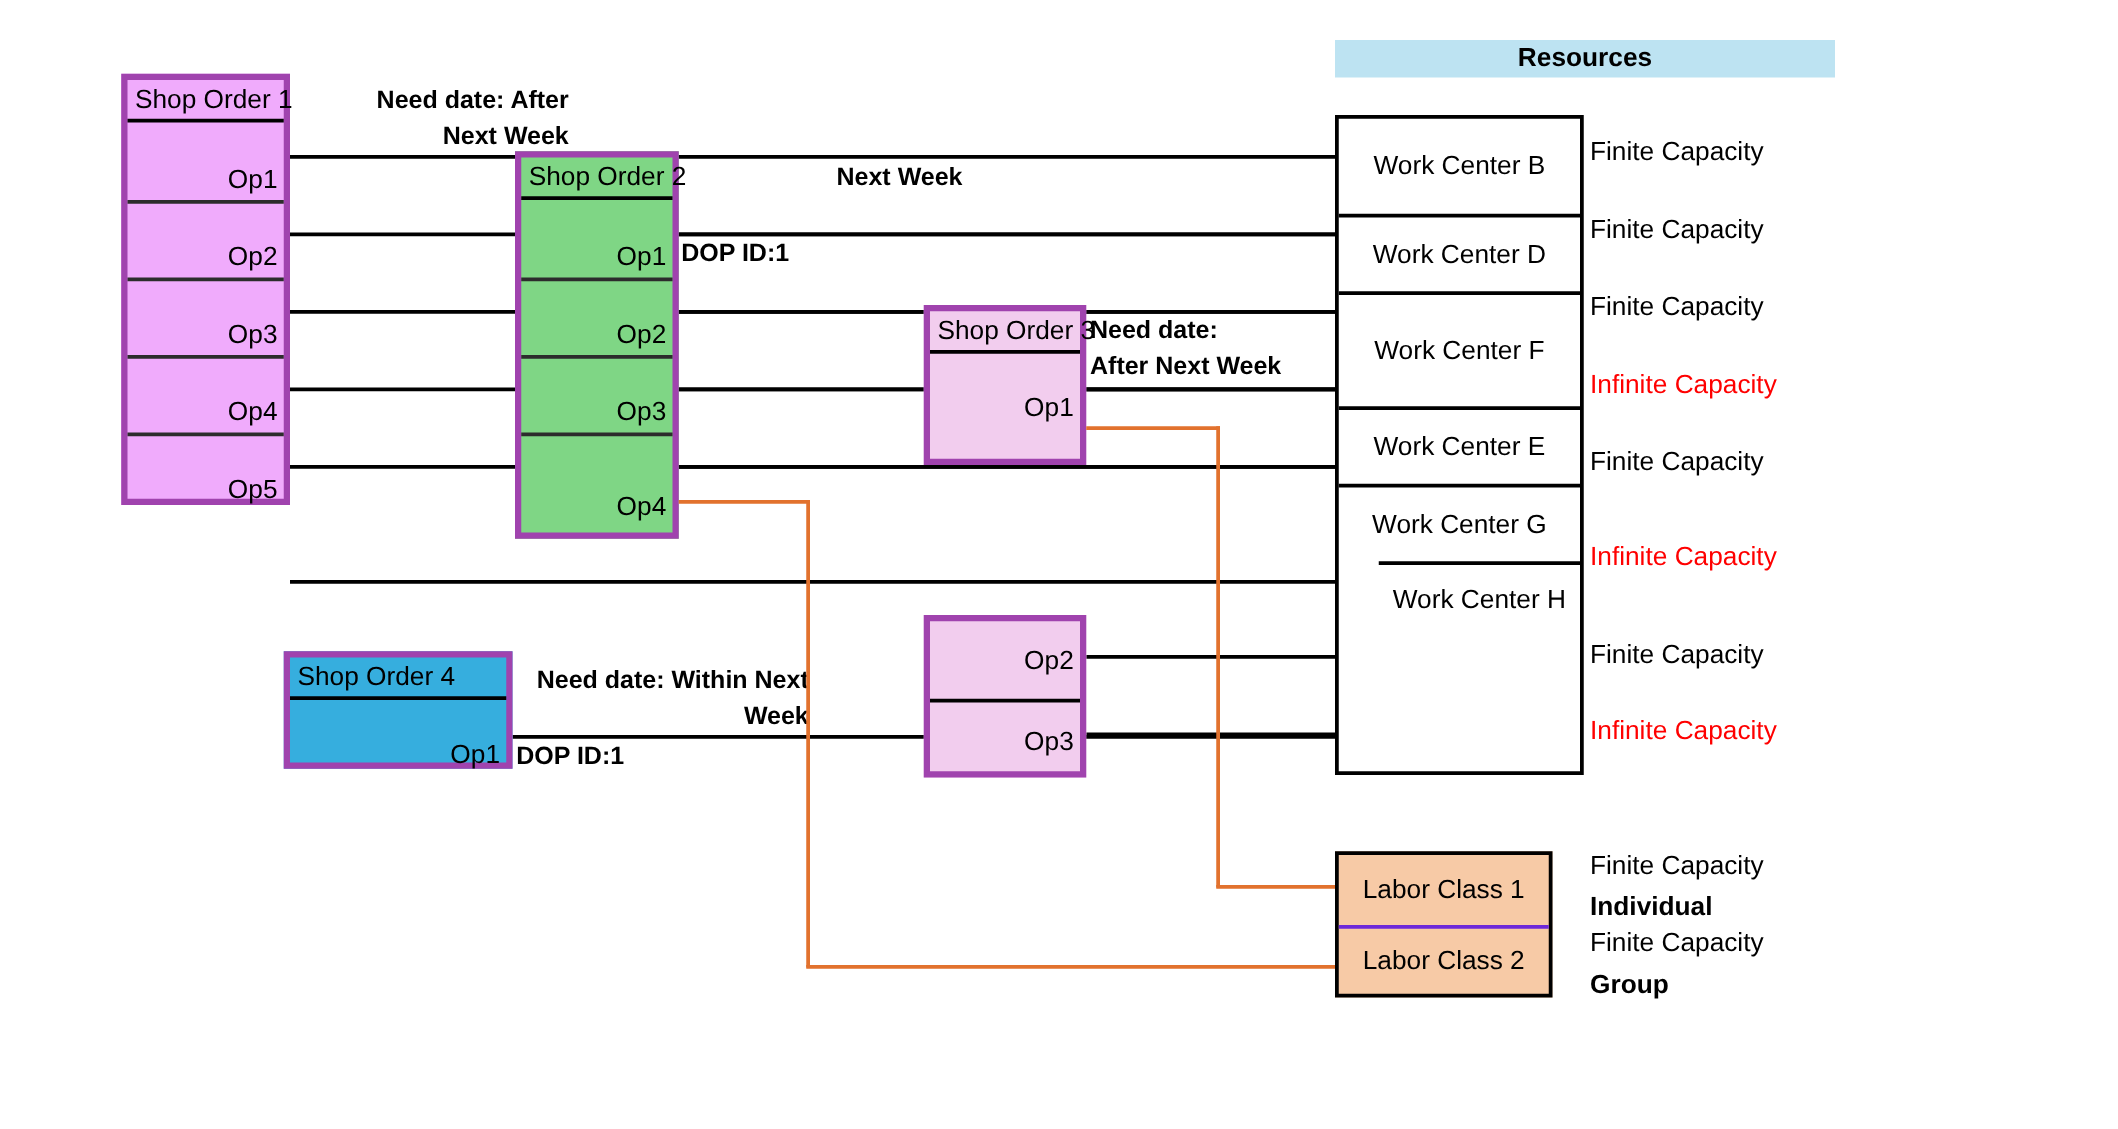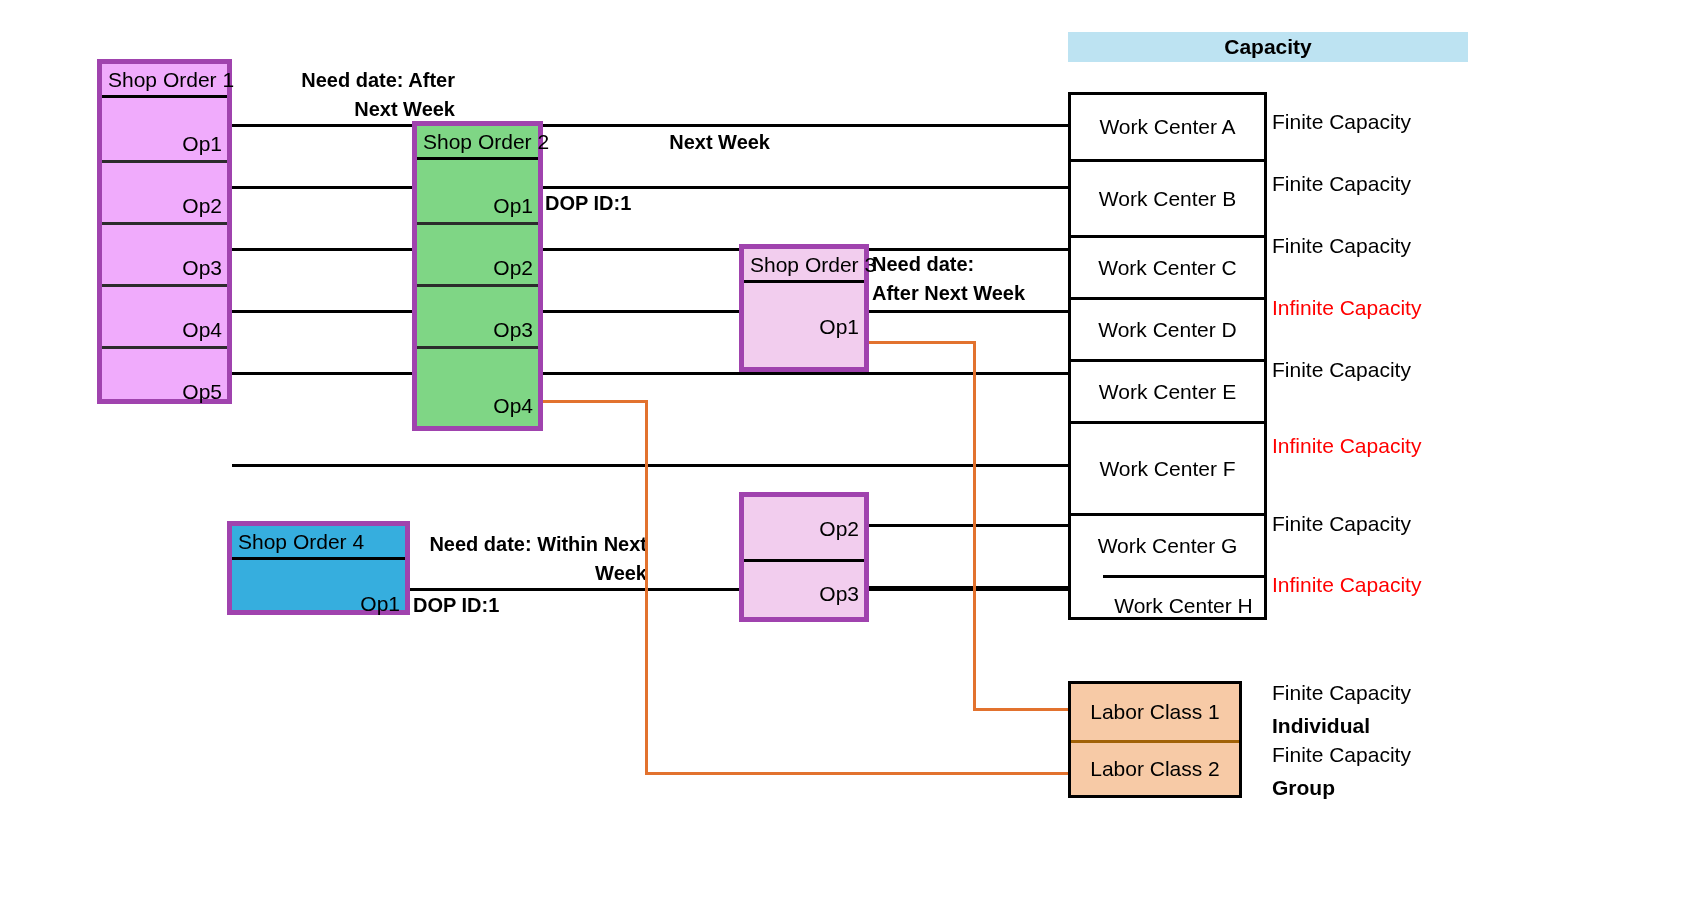--- a/index.html
+++ b/index.html
@@ -55,7 +55,7 @@
 <div id="stage">
 
   <div class="res-header" style="left:1068px;top:32px;width:400px;height:30px;">
-    <span>Capacity</span>
+    <span>Resources</span>
   </div>
 
   <div class="hline" style="left:232px;top:124px;width:836px;"></div>

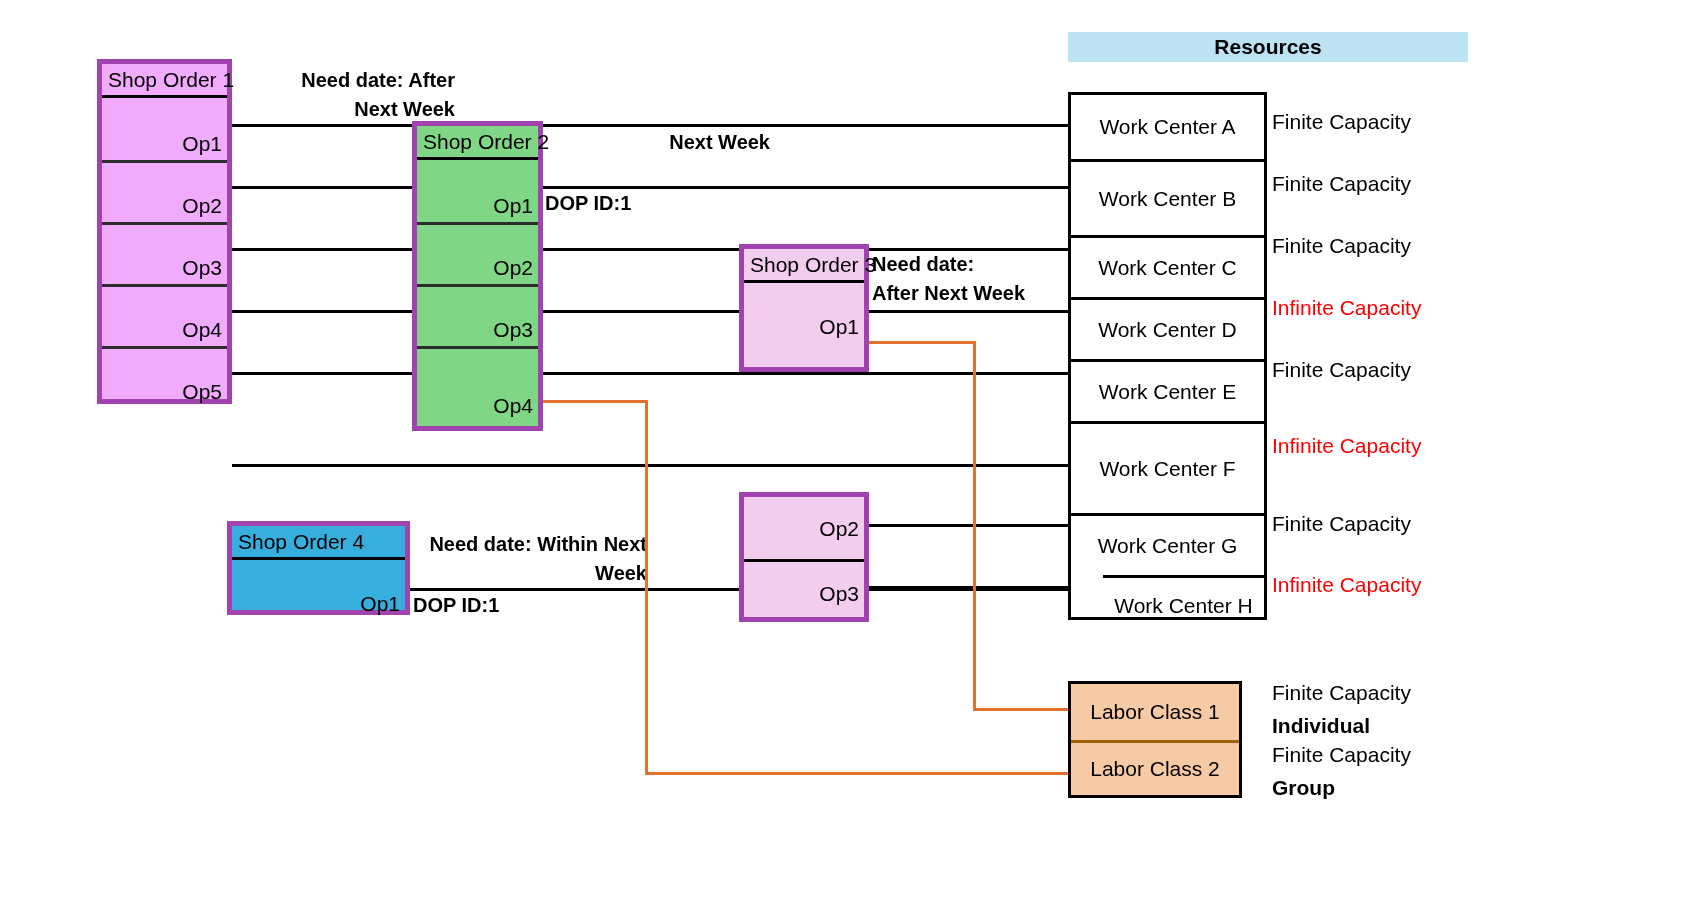--- a/index.html
+++ b/index.html
@@ -165,9 +165,6 @@
   <div class="oline oh" style="left:645px;top:772px;width:423px;"></div>
 
   <div class="wc-box" style="left:1068px;top:92px;width:199px;height:528px;">
-    <div class="wc-row" style="height:64px;">
-      <span>Work Center A</span>
-    </div>
     <div class="wc-row" style="height:76px;">
       <span>Work Center B</span>
     </div>

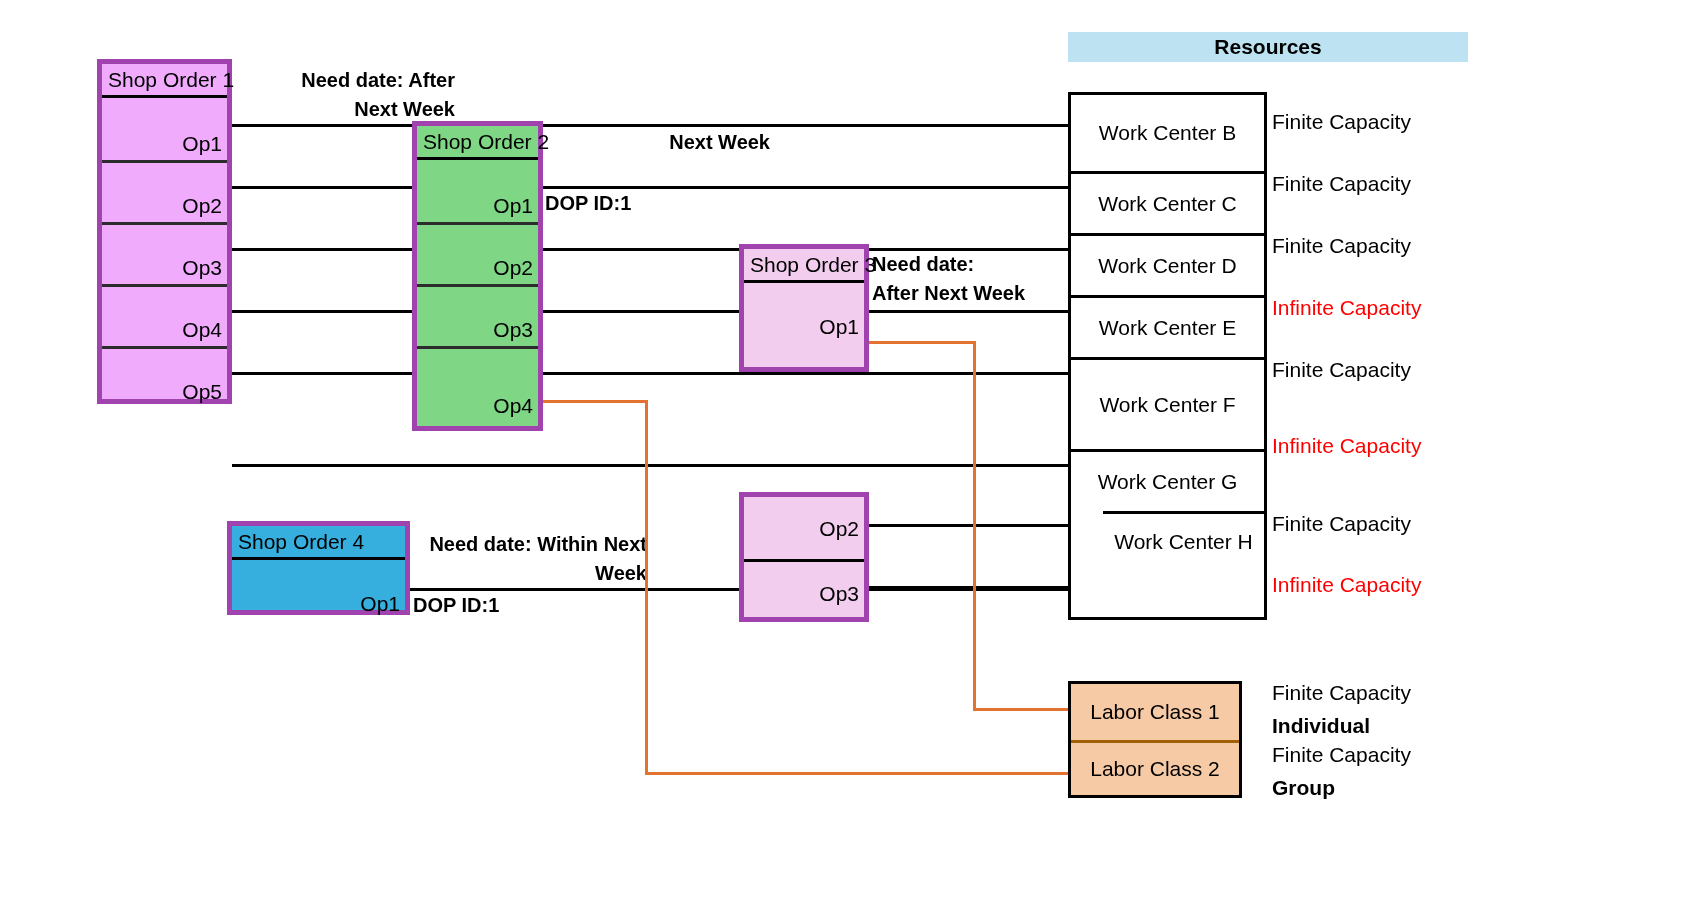--- a/index.html
+++ b/index.html
@@ -169,9 +169,6 @@
       <span>Work Center B</span>
     </div>
     <div class="wc-row" style="height:62px;">
-      <span>Work Center C</span>
-    </div>
-    <div class="wc-row" style="height:62px;">
       <span>Work Center D</span>
     </div>
     <div class="wc-row" style="height:62px;">

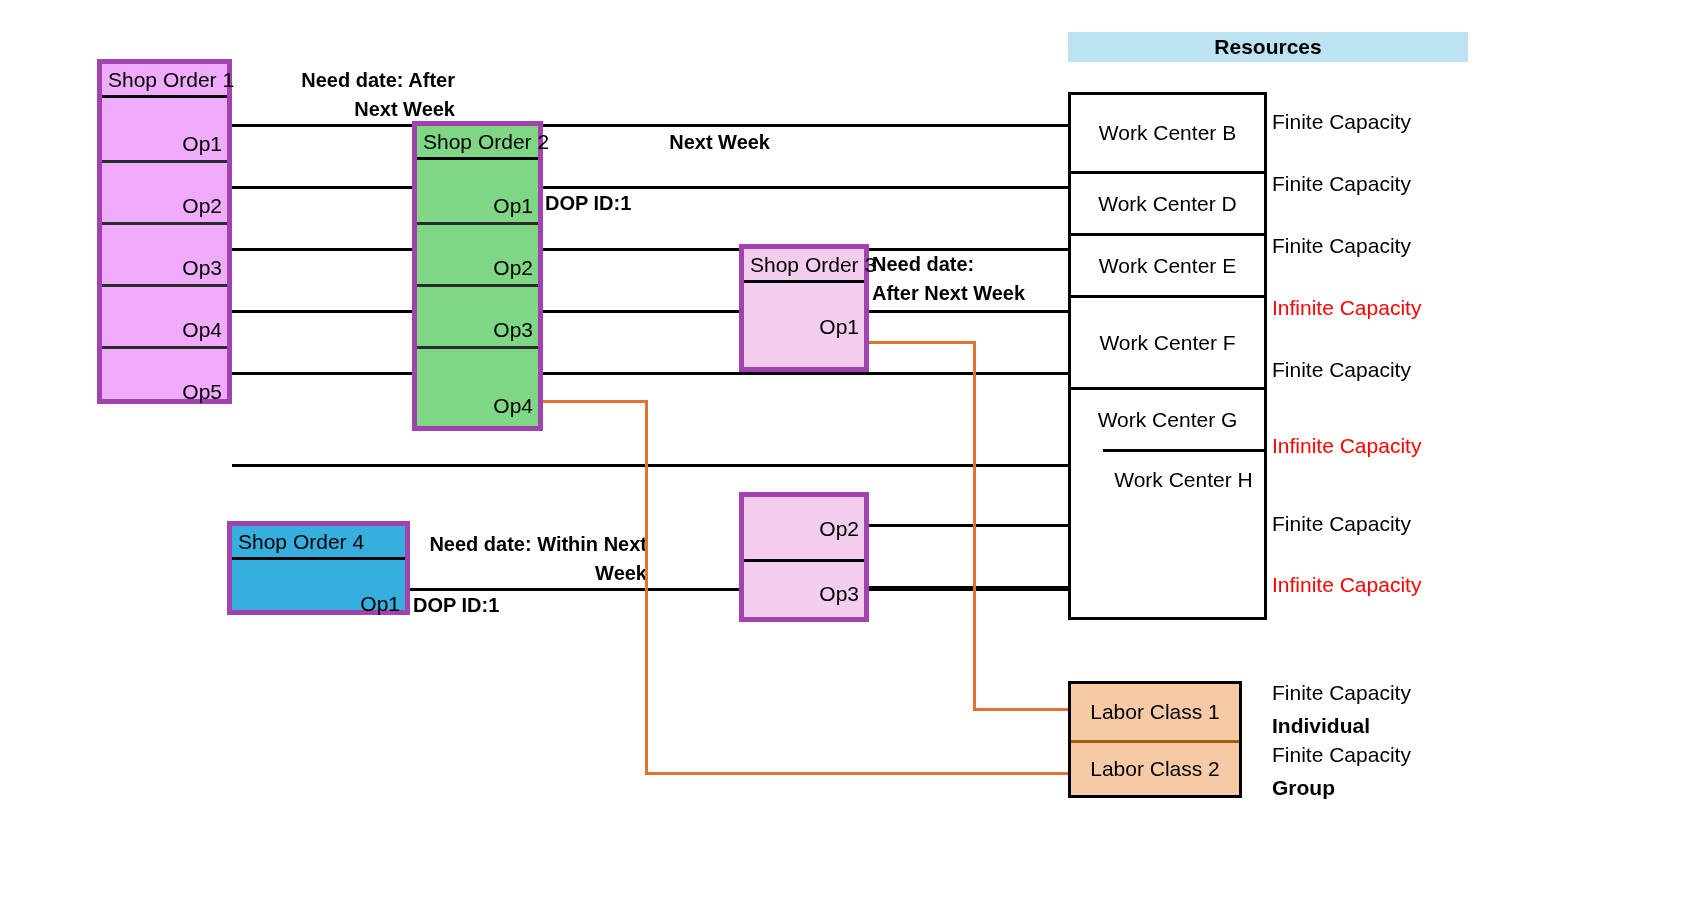--- a/index.html
+++ b/index.html
@@ -171,11 +171,11 @@
     <div class="wc-row" style="height:62px;">
       <span>Work Center D</span>
     </div>
+    <div class="wc-row" style="height:92px;">
+      <span>Work Center F</span>
+    </div>
     <div class="wc-row" style="height:62px;">
       <span>Work Center E</span>
-    </div>
-    <div class="wc-row" style="height:92px;">
-      <span>Work Center F</span>
     </div>
     <div class="wc-row" style="height:62px;">
       <span>Work Center G</span>

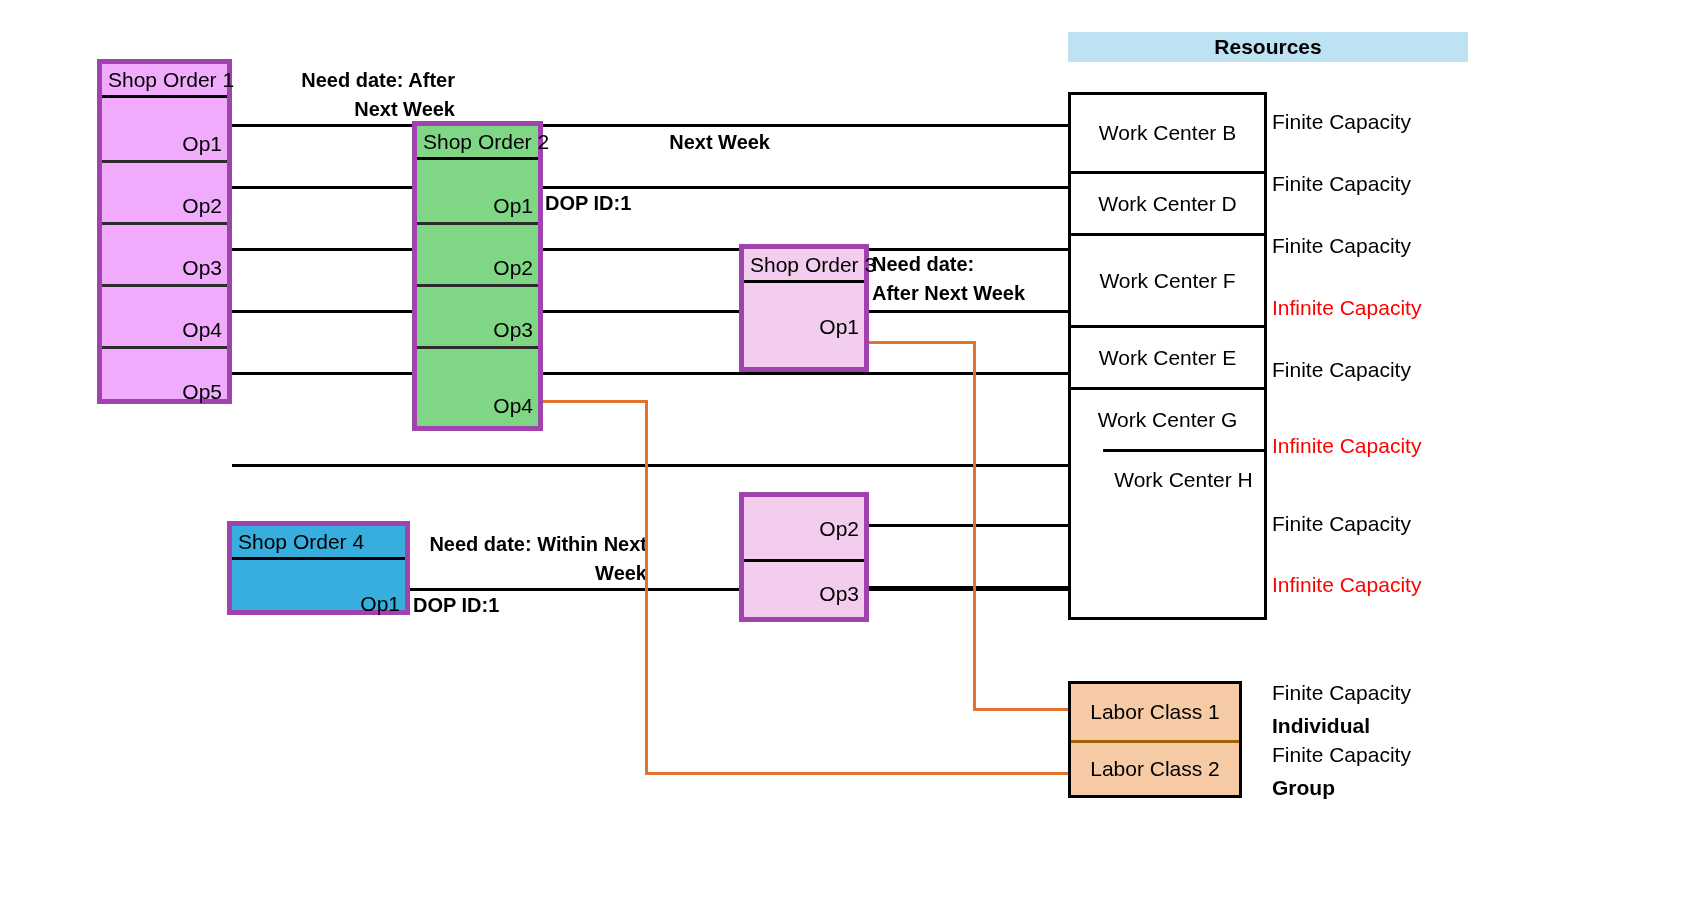--- a/index.html
+++ b/index.html
@@ -32,7 +32,7 @@
   .lc-box{position:absolute;box-sizing:border-box;border:3px solid #000;background:#f7caa6;}
   .lc-row{position:relative;box-sizing:border-box;display:flex;align-items:center;
           justify-content:center;font-size:21px;color:#000;white-space:nowrap;}
-  .lc-row + .lc-row{border-top:3px solid #a16207;}
+  .lc-row + .lc-row{border-top:3px solid #6d28d9;}
 
   .cap{position:absolute;font-size:21px;color:#000;white-space:nowrap;}
   .cap.inf{color:#ff0000;}

